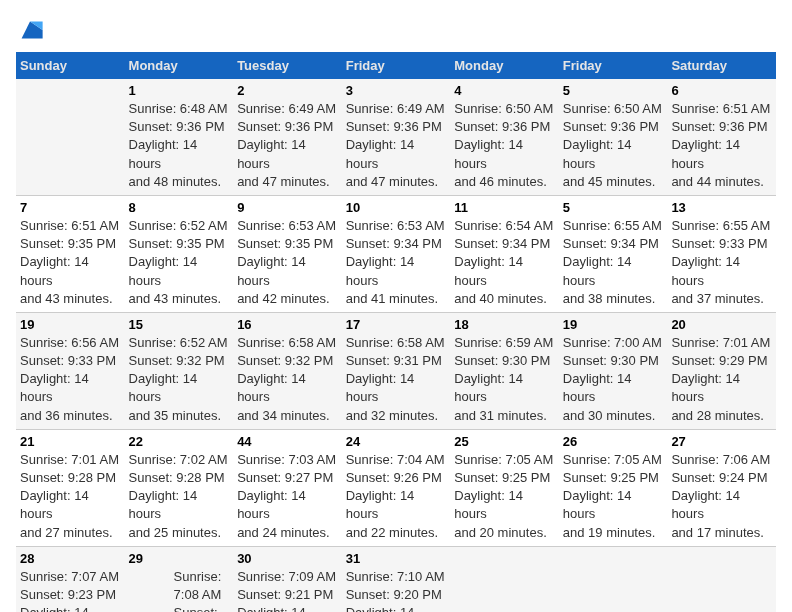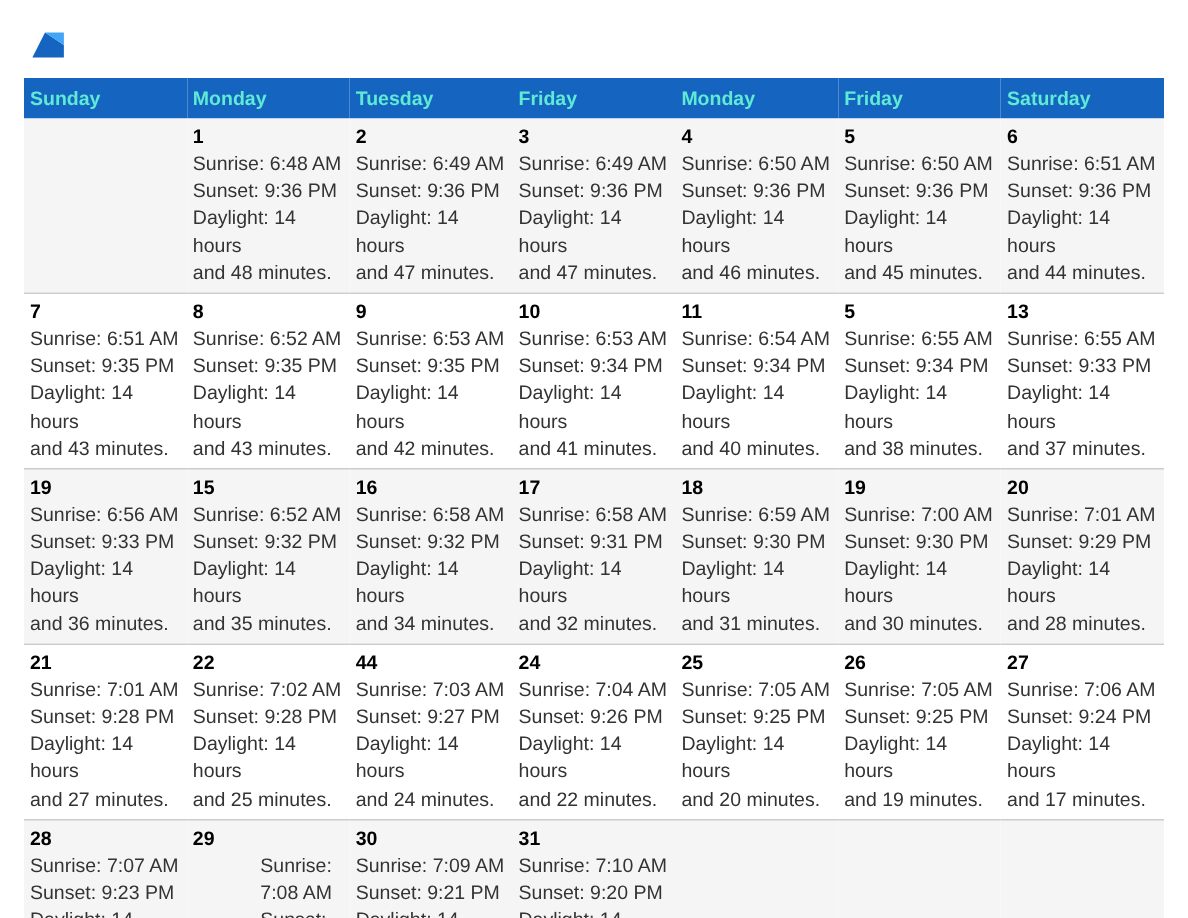--- a/index.html
+++ b/index.html
@@ -46,7 +46,7 @@
     }
     thead tr th {
       background-color: #1565c0;
-      color: #5eead4;
+      color: #e5e5e5;
       padding: 6px 4px;
       text-align: left;
       font-size: 13px;

